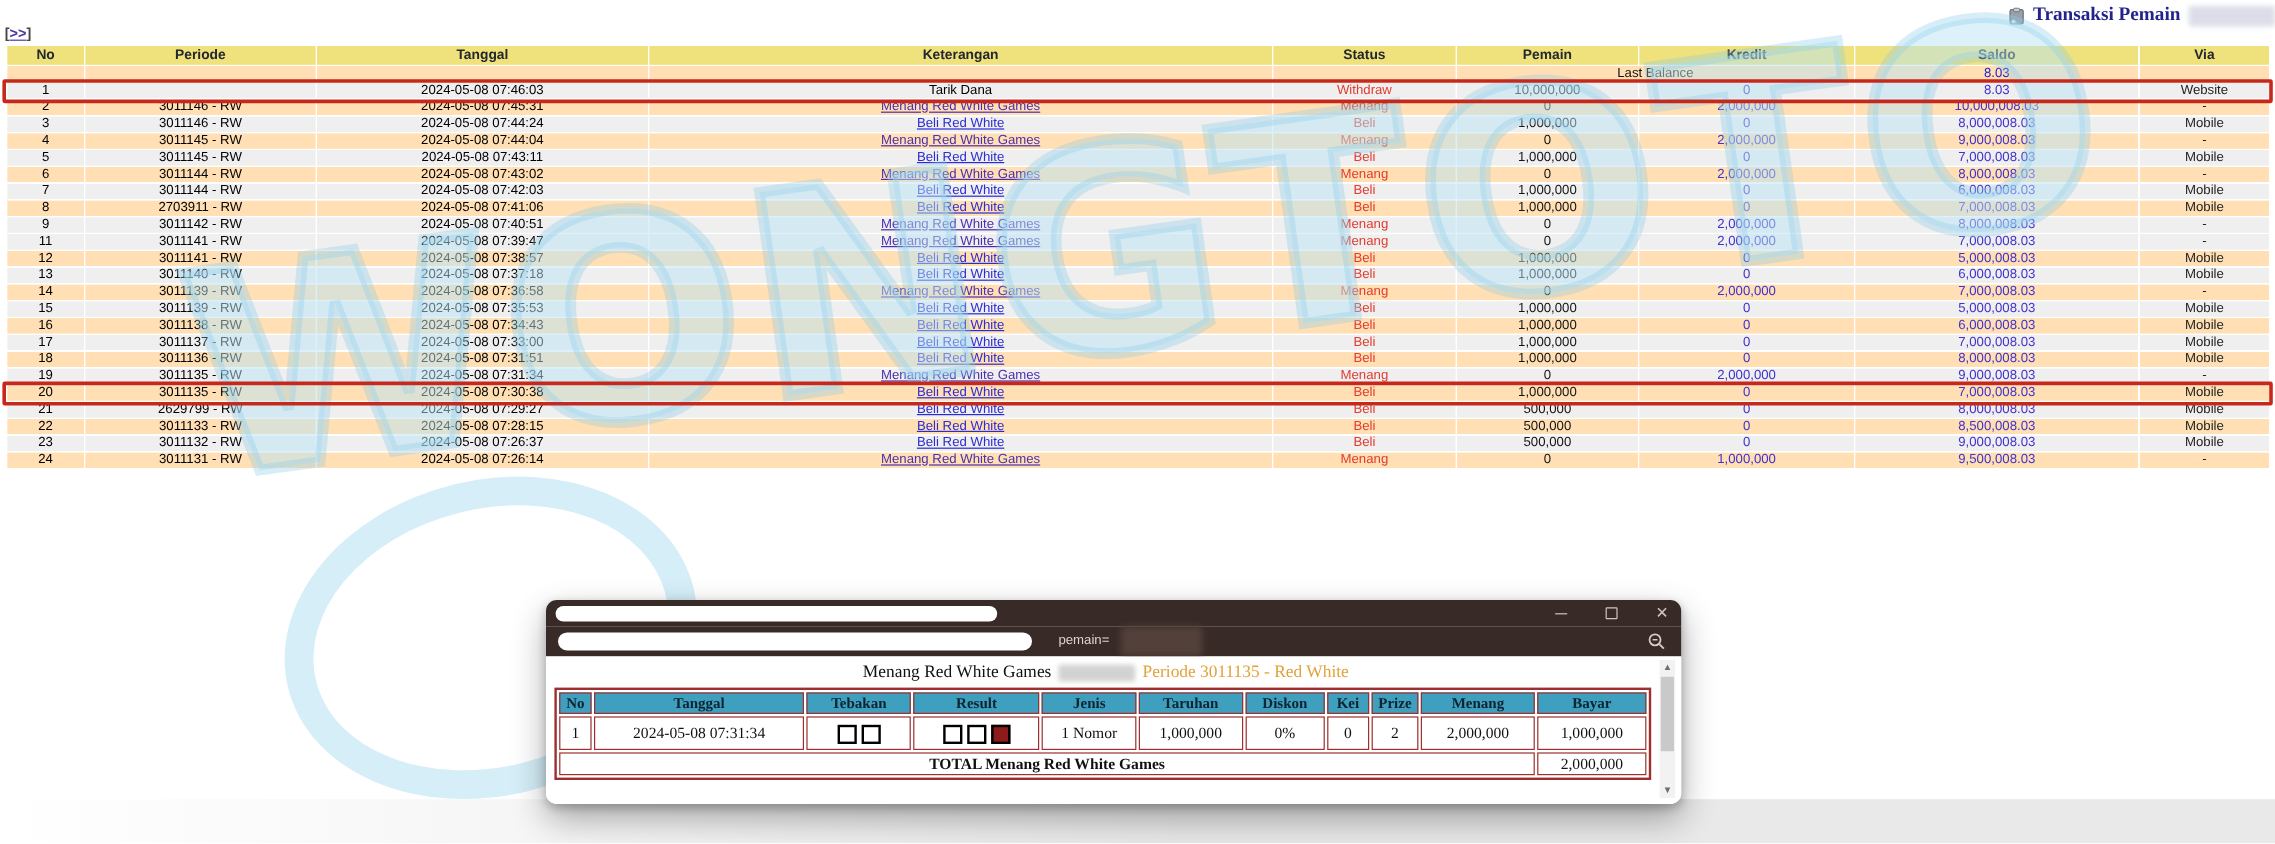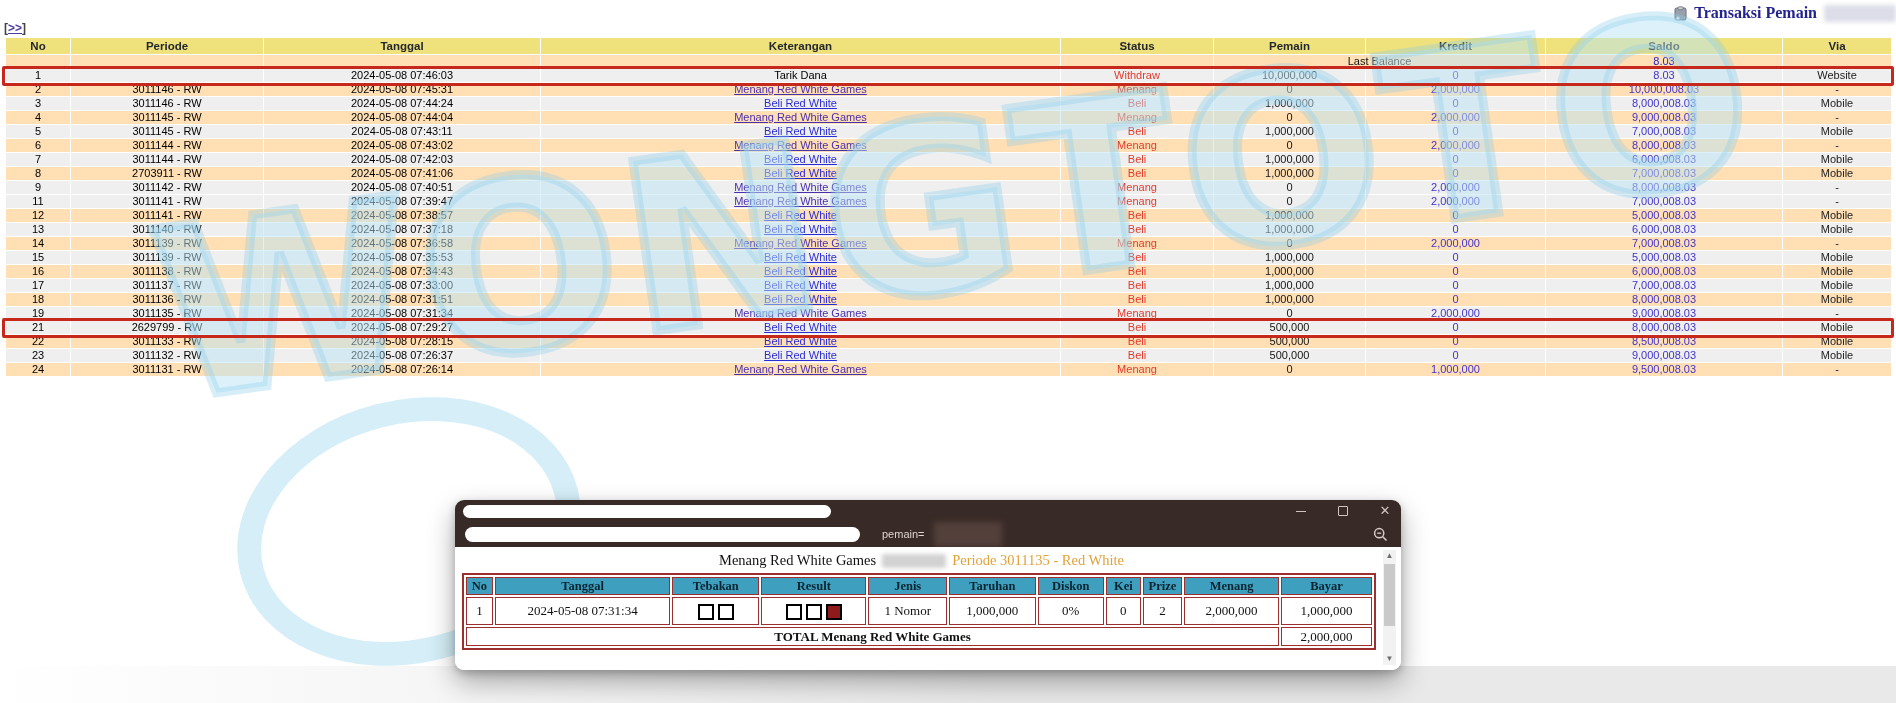--- a/index.html
+++ b/index.html
@@ -347,6 +347,17 @@
           <td class="c-amt">2,000,000</td>
           <td class="c-amt">9,000,008.03</td>
           <td class="c-via">-</td>
+        </tr>
+        <tr class="r-peach">
+          <td class="c-no">20</td>
+          <td class="c-periode">3011135 - RW</td>
+          <td class="c-tanggal">2024-05-08 07:30:38</td>
+          <td class="c-ket"><a class="lnk beli">Beli Red White</a></td>
+          <td class="c-status">Beli</td>
+          <td class="c-debet">1,000,000</td>
+          <td class="c-amt">0</td>
+          <td class="c-amt">7,000,008.03</td>
+          <td class="c-via">Mobile</td>
         </tr>
         <tr class="r-gray">
           <td class="c-no">21</td>

